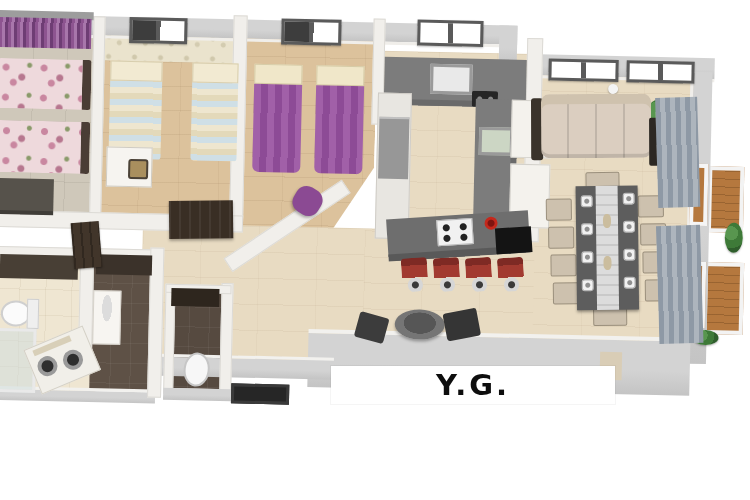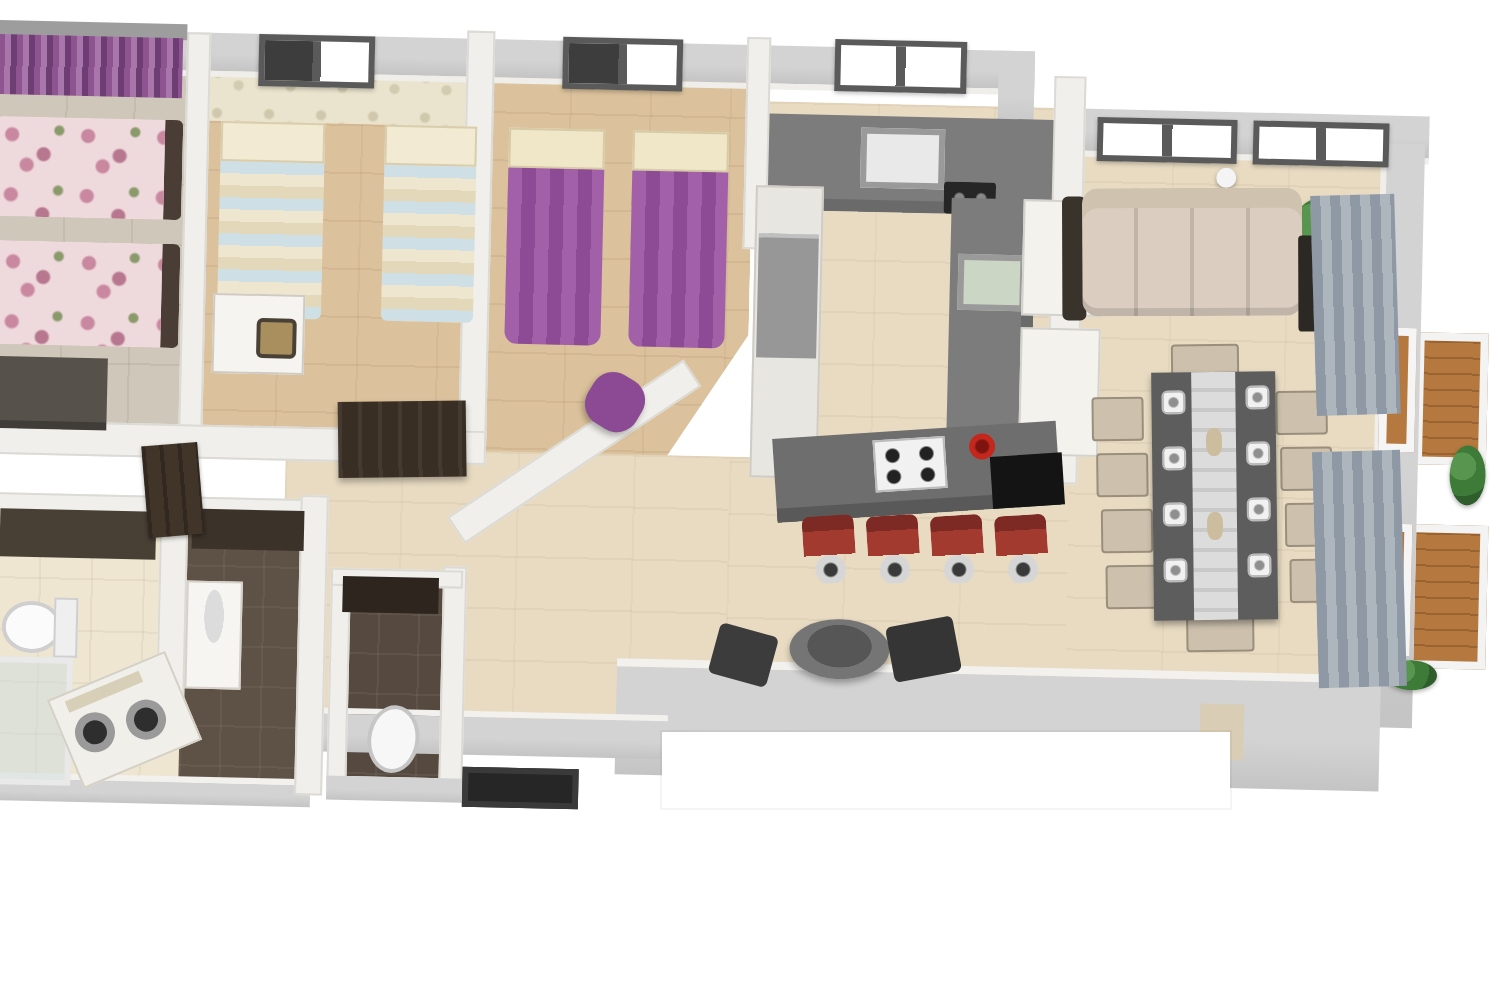--- a/index.html
+++ b/index.html
@@ -186,6 +186,7 @@
   </div>
 
   <div id="watermark" class="a" style="left:331px;top:366px;width:284px;height:38px;">
+    <span class="yg">Y.G.</span>
   </div>
 </div>
 

